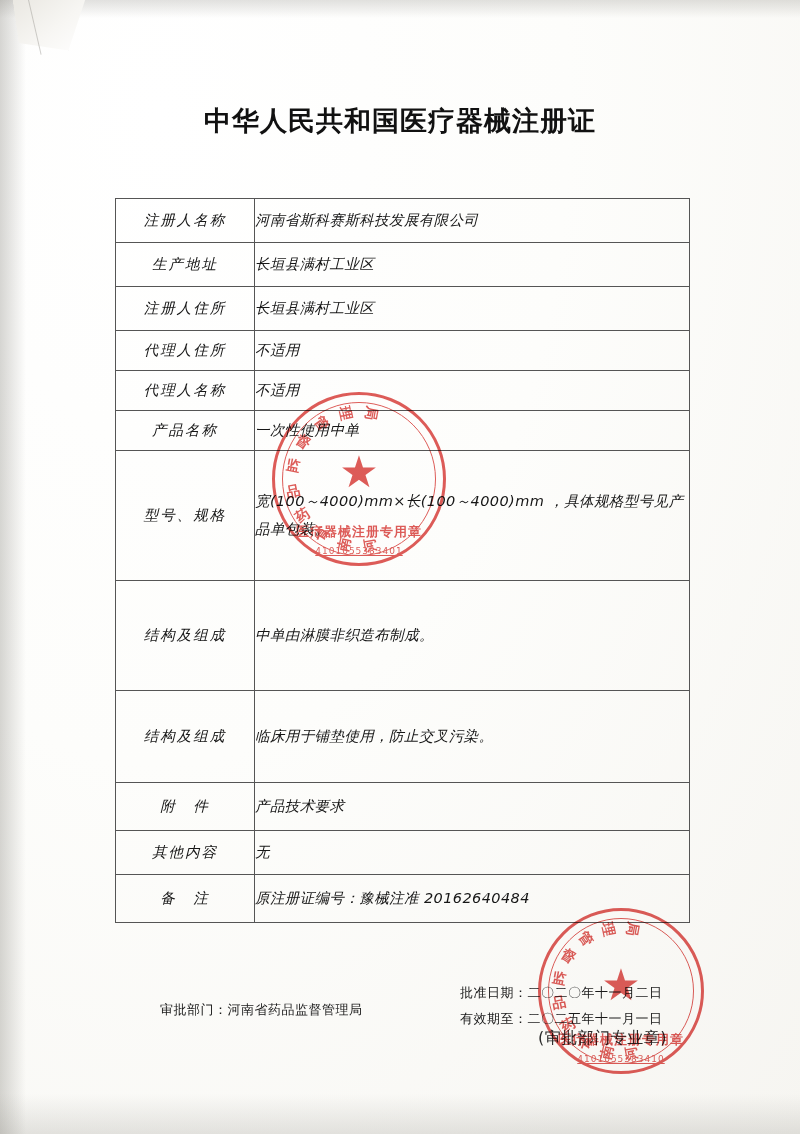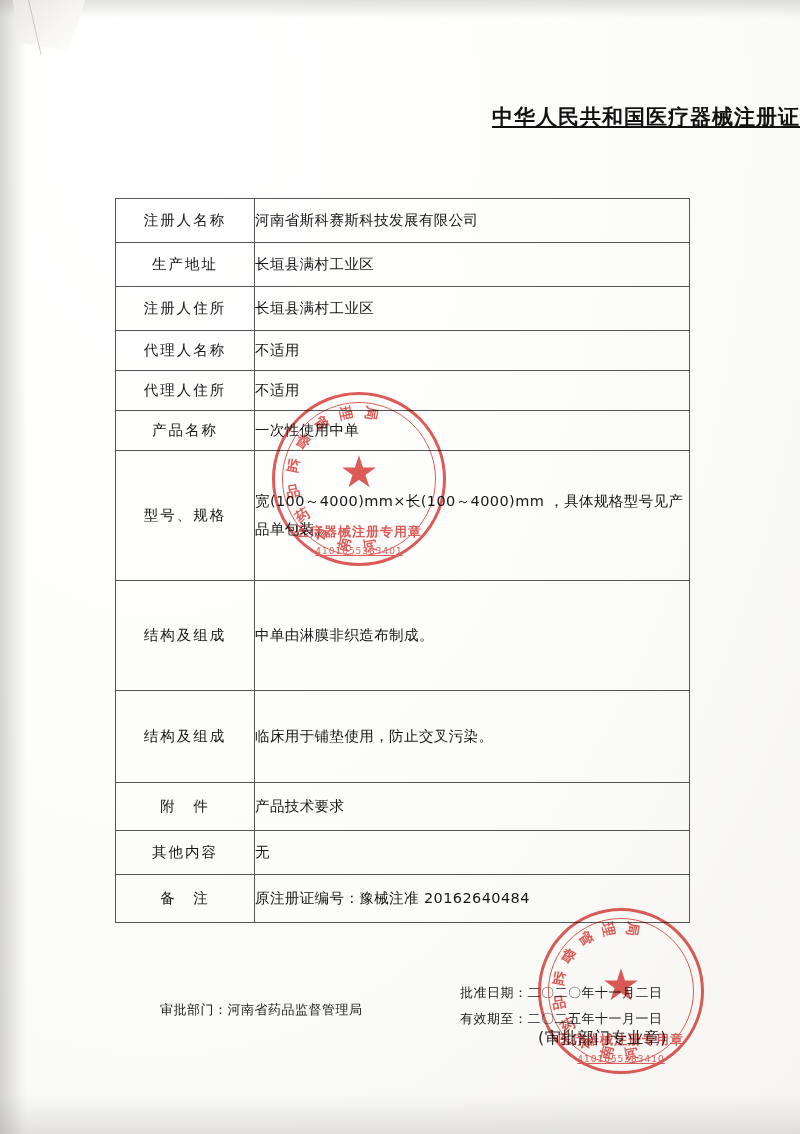--- a/index.html
+++ b/index.html
@@ -65,13 +65,12 @@
     position: absolute;
     top: 103px;
     left: 0; right: 0;
-    text-align: right;
+    text-align: center;
     font-family: "DejaVu Serif", "Liberation Serif", serif;
     font-weight: bold;
-    font-size: 21px;
+    font-size: 27px;
     letter-spacing: 1px;
     color: #111;
-    text-decoration: underline;
   }
 
   .reg-no {

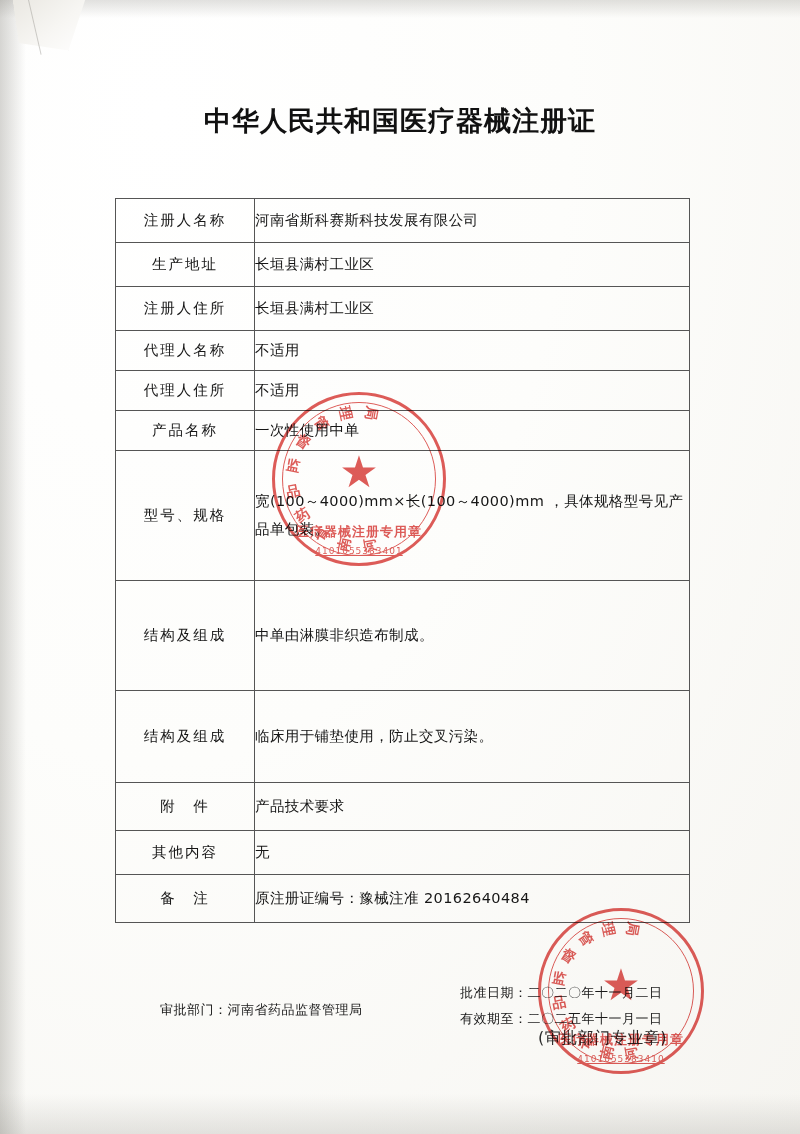--- a/index.html
+++ b/index.html
@@ -90,6 +90,7 @@
     width: 575px;
     border-collapse: collapse;
     table-layout: fixed;
+    font-style: italic;
   }
   table.cert td {
     border: 1px solid #555;

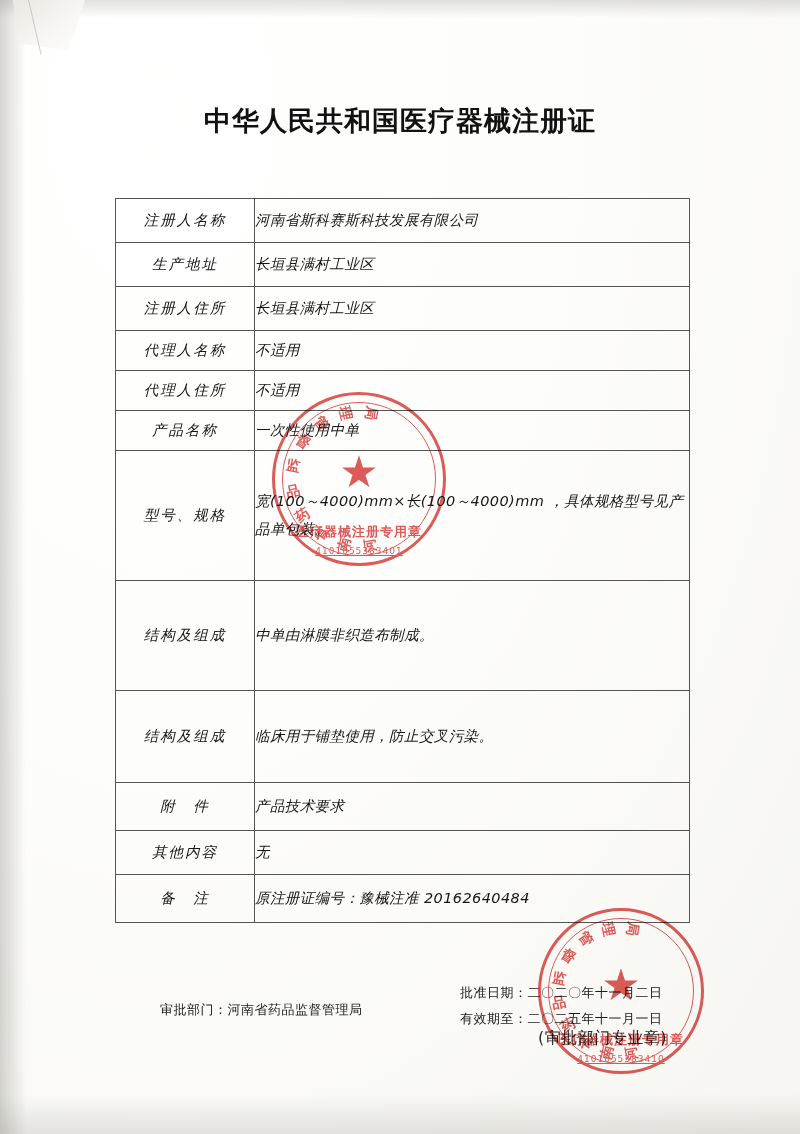--- a/index.html
+++ b/index.html
@@ -247,11 +247,11 @@
         <td class="value">长垣县满村工业区</td>
       </tr>
       <tr class="row-40">
+        <td class="label">代理人住所</td>
+        <td class="value">不适用</td>
+      </tr>
+      <tr class="row-40">
         <td class="label">代理人名称</td>
-        <td class="value">不适用</td>
-      </tr>
-      <tr class="row-40">
-        <td class="label">代理人住所</td>
         <td class="value">不适用</td>
       </tr>
       <tr class="row-40">

